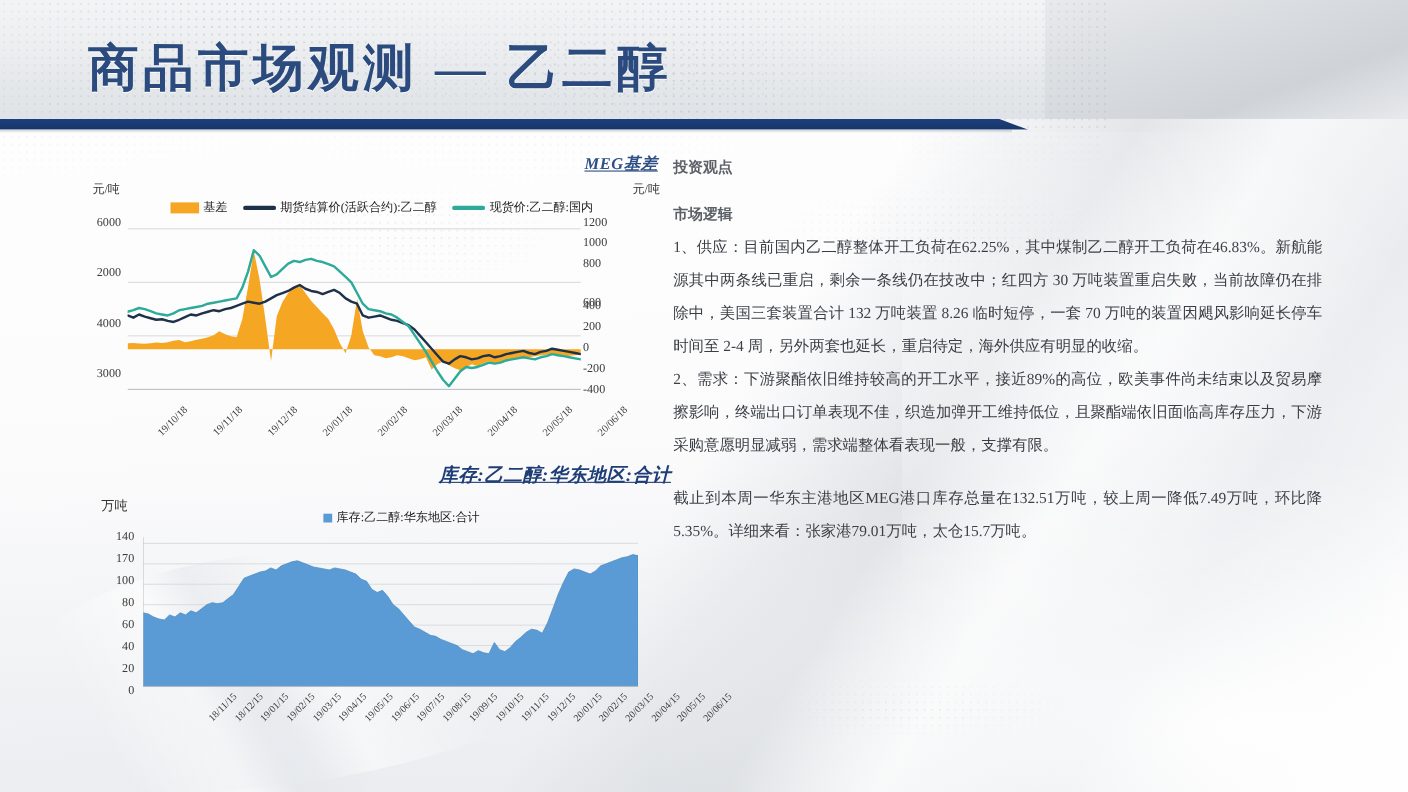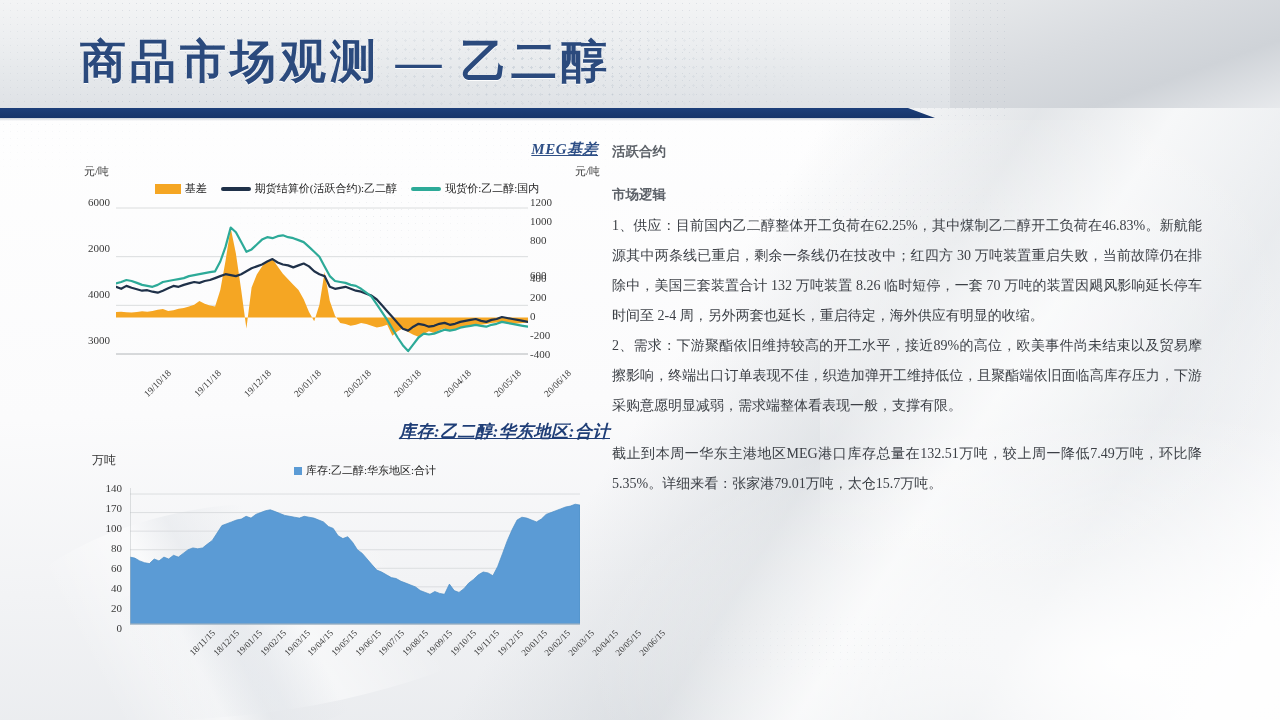--- a/index.html
+++ b/index.html
@@ -259,7 +259,7 @@
 
   <div id="panel">
     <div>
-      <div class="sec-h">活跃合约</div>
+      <div class="sec-h">投资观点</div>
     </div>
     <div class="gap"></div>
     <div>

